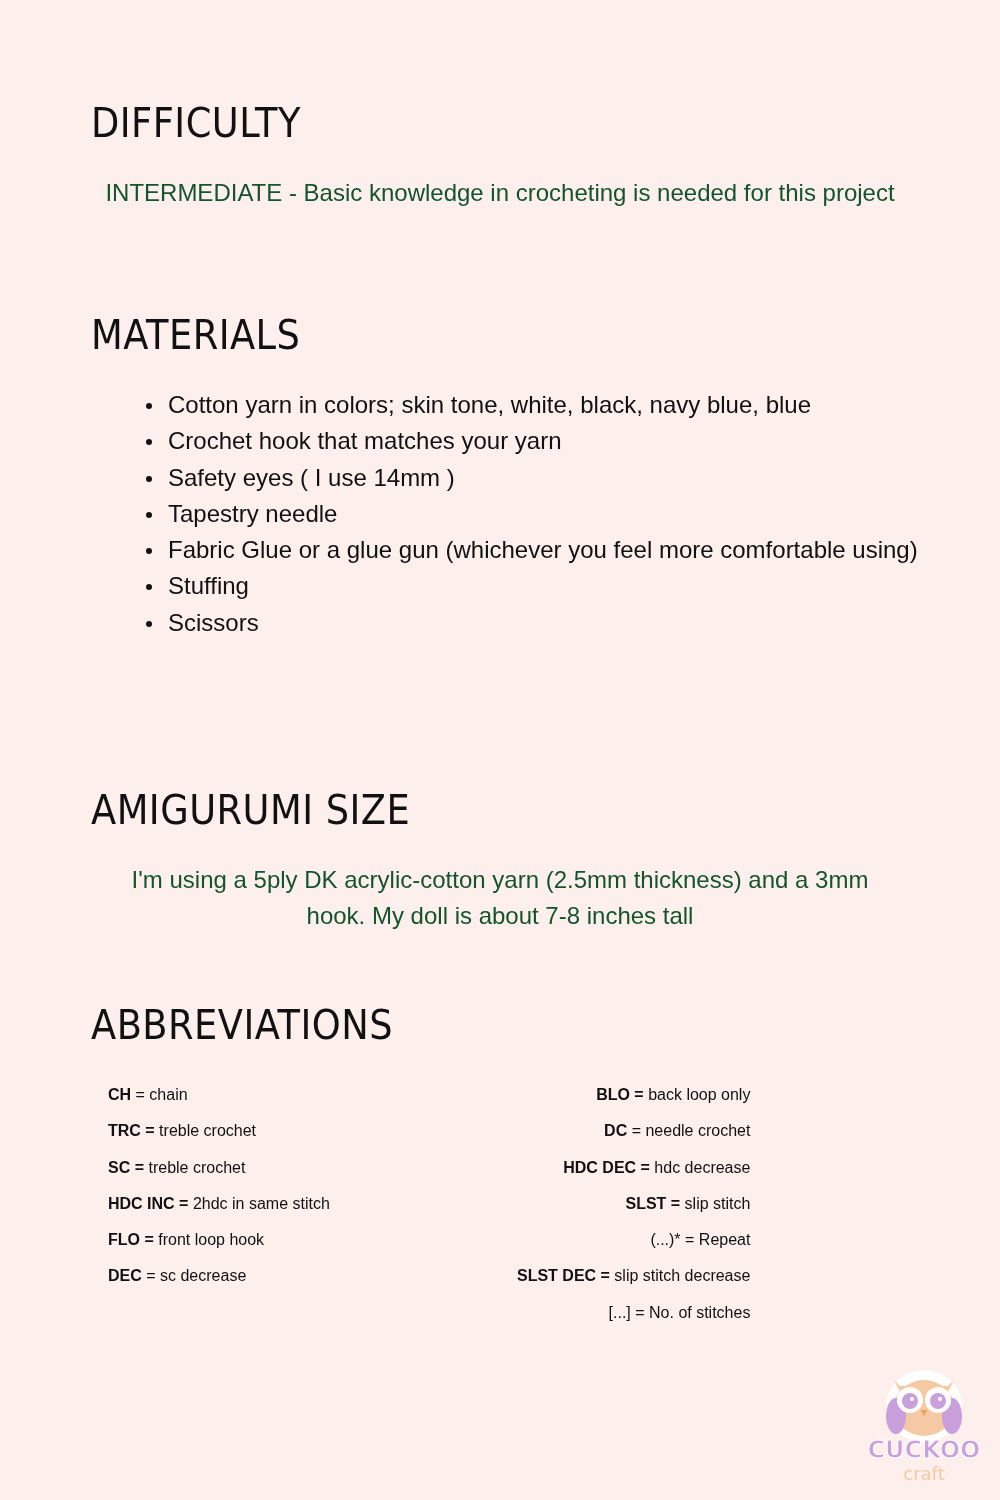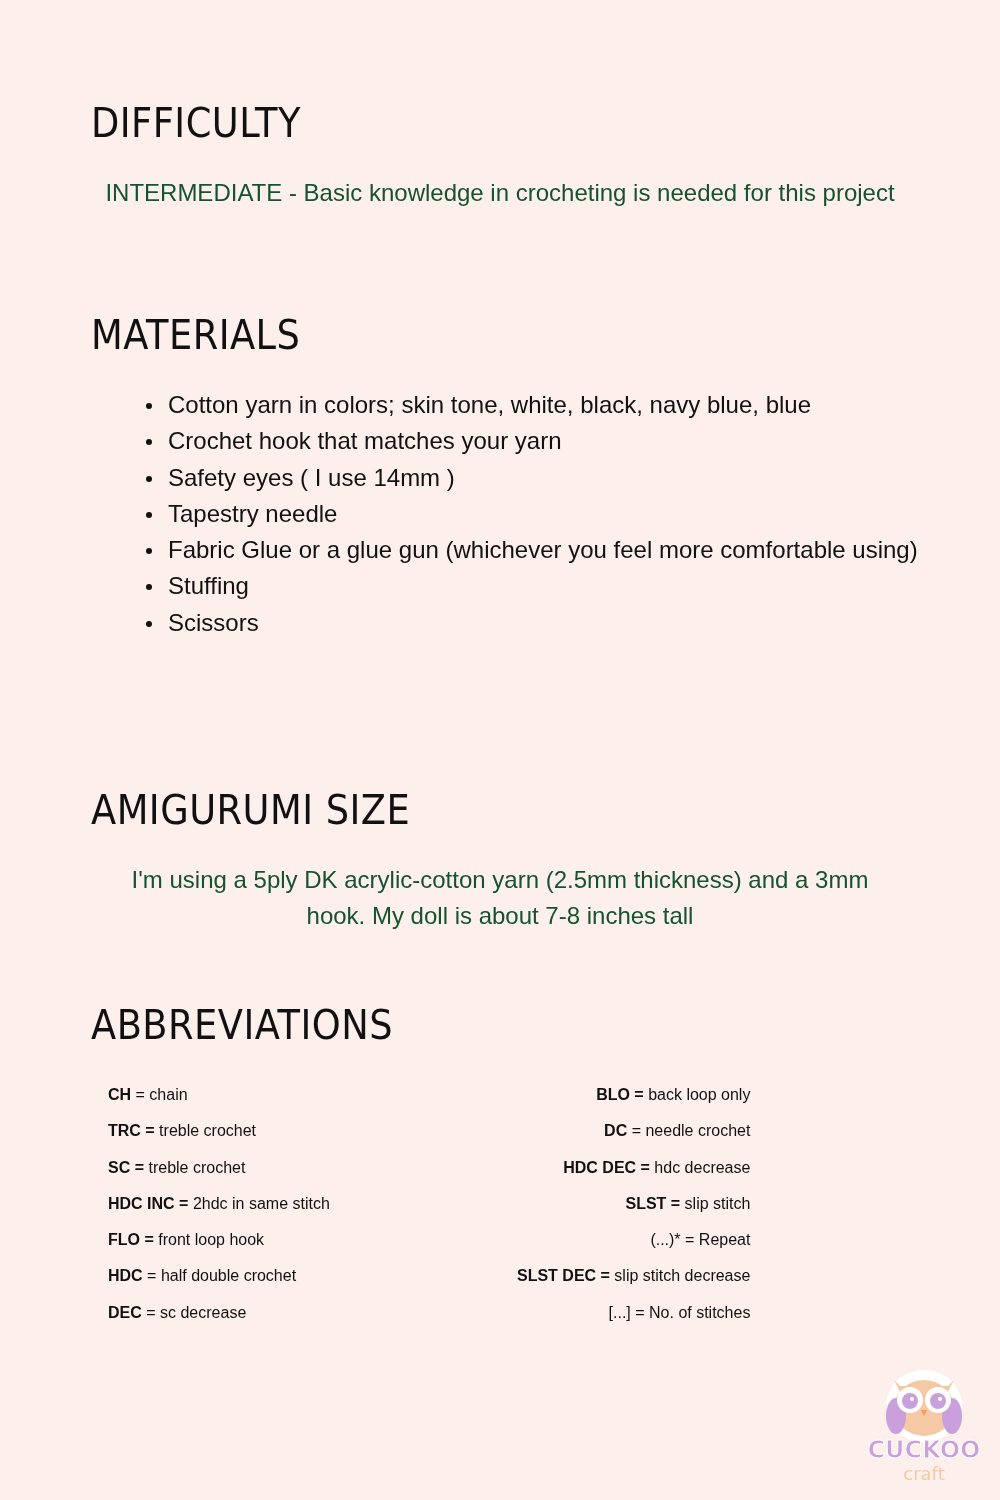--- a/index.html
+++ b/index.html
@@ -65,7 +65,6 @@
   <li><b>SC =</b><span> treble crochet</span></li>
   <li><b>HDC INC =</b><span> 2hdc in same stitch</span></li>
   <li><b>FLO =</b><span> front loop hook</span></li>
-  <li><b>HDC</b><span> = half double crochet</span></li>
   <li><b>DEC</b><span> = sc decrease</span></li>
 </ul>
 

